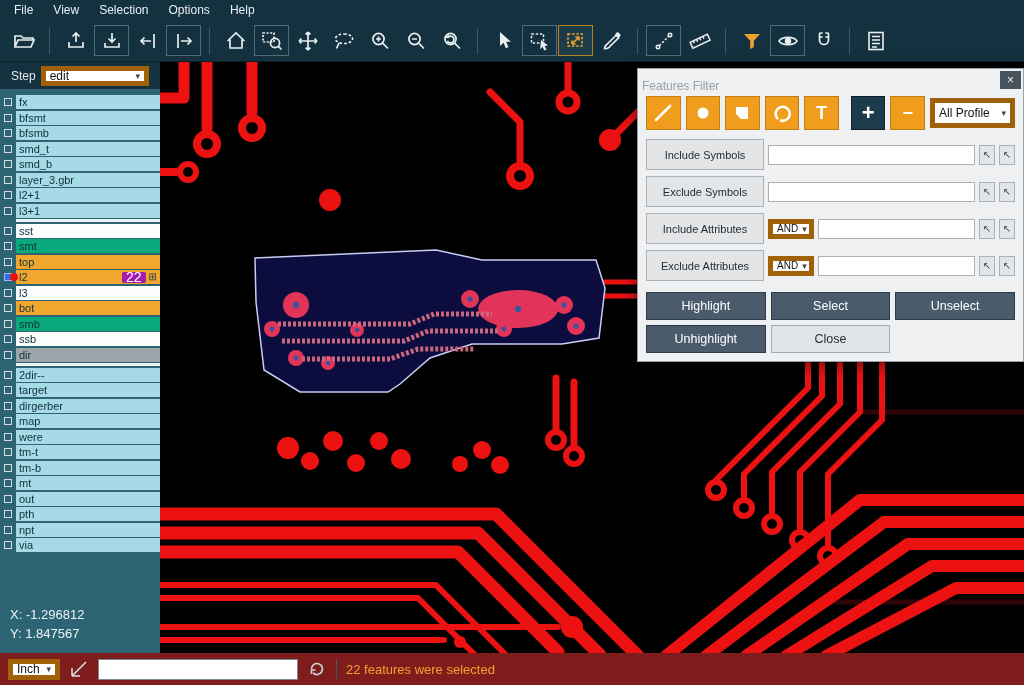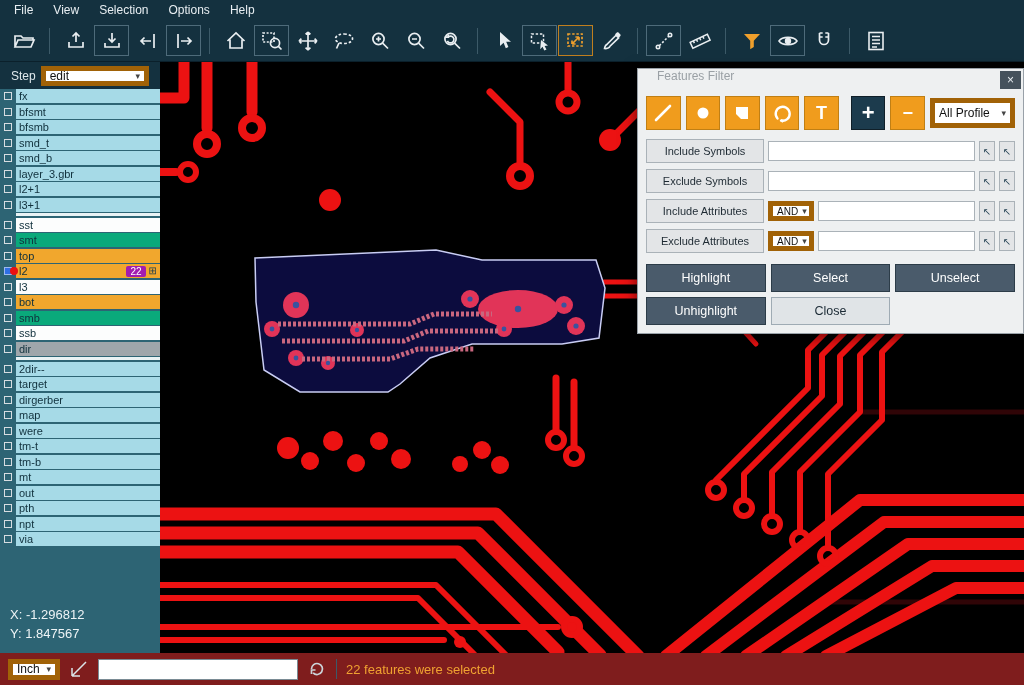--- a/index.html
+++ b/index.html
@@ -36,7 +36,7 @@
   .canvas{position:absolute;left:160px;top:62px;width:864px;height:591px;z-index:1;display:block}
   
   .dialog{position:absolute;left:637px;top:68px;width:387px;background:#eef0f1;border:1px solid #99a1a8;box-shadow:0 3px 14px rgba(0,0,0,.55);z-index:30}
-  .dialog-title{height:24px;display:flex;align-items:flex-start;padding-left:19px;color:#9aa0a5;font-size:12px;position:relative}
+  .dialog-title{height:24px;display:flex;align-items:flex-end;padding-left:4px;color:#9aa0a5;font-size:12px;position:relative}
   .dialog-close{position:absolute;right:2px;top:2px;width:21px;height:18px;background:#46525c;color:#e9eef1;display:flex;align-items:center;justify-content:center;font-size:12px}
   .type-row{display:flex;align-items:center;gap:5px;padding:3px 8px 6px}
   .type-btn{width:37px;height:34px;background:#f09c1d;border:1px solid #c07f14;display:flex;align-items:center;justify-content:center;color:#fff;font-size:18px;font-weight:bold}

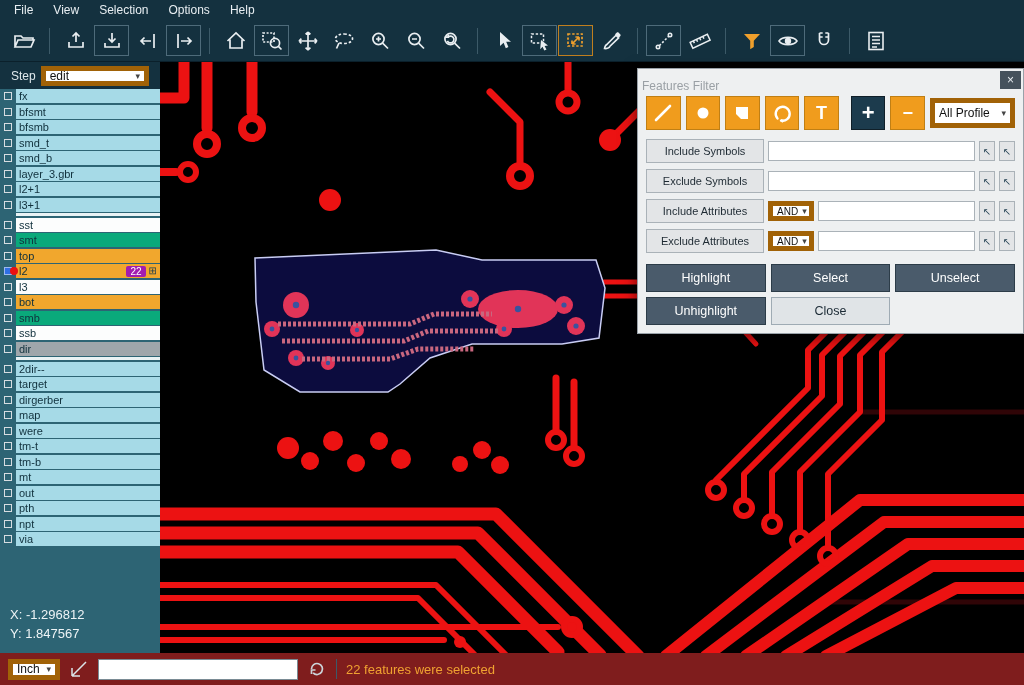--- a/index.html
+++ b/index.html
@@ -20,7 +20,7 @@
   .combo{background:#fff;border:5px solid #a16207;display:flex;align-items:center;justify-content:space-between;padding:0 4px;font-size:12px;color:#111}
   .step-combo{flex:1;height:20px}
   .dd{font-size:9px;color:#444;margin-left:4px}
-  .layer-list{}
+  .layer-list{padding-top:6px}
   .layer-row{position:relative;display:flex;align-items:stretch;height:14px;margin-bottom:1.5px}
   .cb-cell{width:16px;display:flex;align-items:center;justify-content:center}
   .checkbox{width:8px;height:8px;border:1px solid #d7dde1}

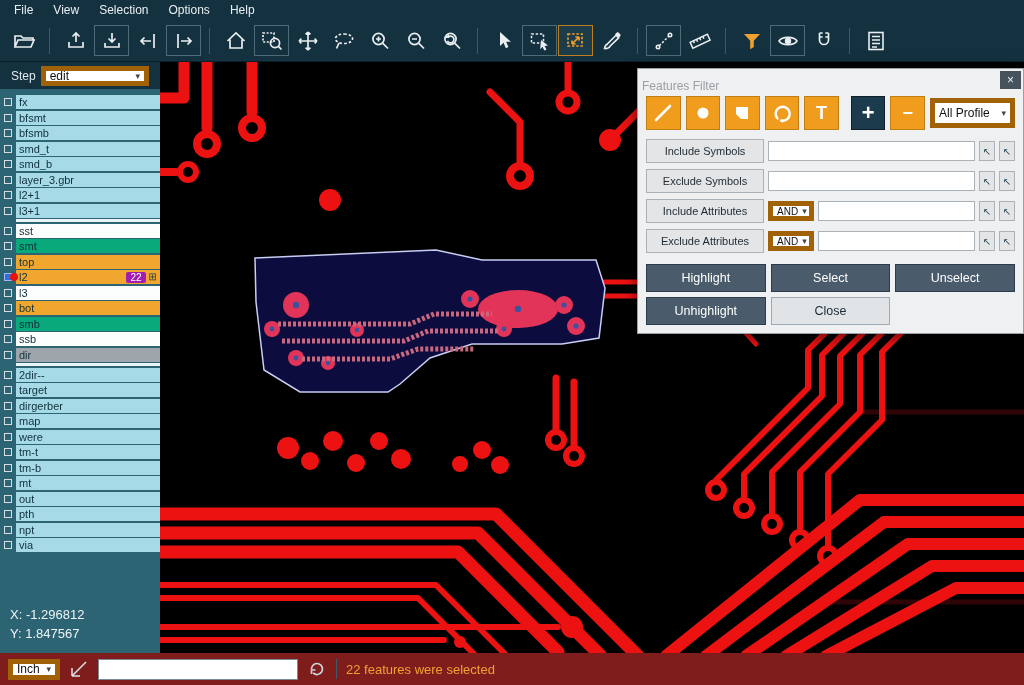--- a/index.html
+++ b/index.html
@@ -43,7 +43,7 @@
   .type-btn.plus{background:#1c3b4d;border-color:#101f28;margin-left:7px;font-size:22px}
   .profile-combo{margin-left:auto;width:90px;height:30px}
   .filter-row{display:flex;align-items:center;gap:4px;padding:3px 8px}
-  .filter-label{width:118px;height:24px;background:#e3e5e7;border:1px solid #aab2b8;display:flex;align-items:center;justify-content:center;font-size:11px;color:#1e2a33;flex:none}
+  .filter-label{width:118px;height:31px;background:#e3e5e7;border:1px solid #aab2b8;display:flex;align-items:center;justify-content:center;font-size:11px;color:#1e2a33;flex:none}
   .and-combo{width:46px;height:20px;font-size:10px;flex:none}
   .filter-input{flex:1;min-width:0;height:20px;background:#fff;border:1px solid #aab2b8;font-size:11px;padding:0 4px;font-family:"Liberation Sans",sans-serif}
   .pick-btn{width:16px;height:20px;background:#e3e5e7;border:1px solid #aab2b8;display:flex;align-items:center;justify-content:center;font-size:10px;color:#1c3b4d;flex:none}

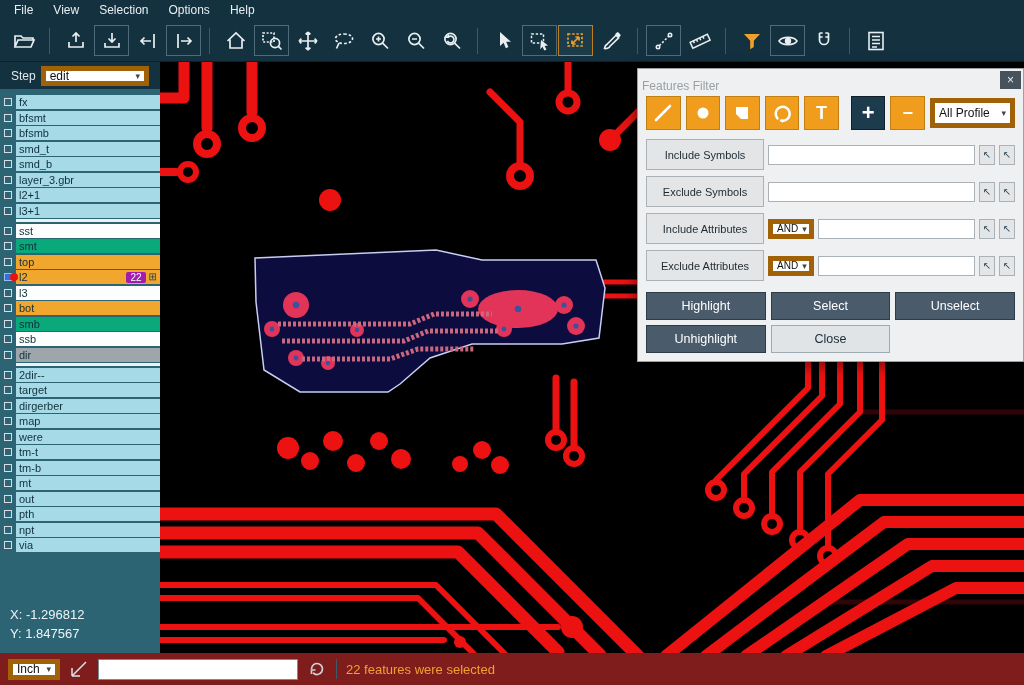--- a/index.html
+++ b/index.html
@@ -29,7 +29,7 @@
   .layer-label{flex:1;display:flex;align-items:center;min-width:0;padding:0 3px;font-size:11px;color:#10303c}
   .c-cyan{background:#a6dae7}.c-white{background:#fcfdfd}.c-green{background:#0aa97b}.c-orange{background:#f1a72d}.c-gray{background:#9fa6ab}
   .layer-gap{height:3px;background:#e9f2f4;margin-left:16px;margin-bottom:1.5px}
-  .layer-count{margin-left:auto;background:#a21caf;color:#fff;font-size:10px;line-height:11px;height:11px;padding:0 4px;border-radius:2px}
+  .layer-count{margin-left:auto;background:#a21caf;color:#fff;font-size:14px;line-height:11px;height:11px;padding:0 4px;border-radius:2px}
   .layer-grid{color:#1c3b4d;font-size:10px;line-height:10px;margin-left:3px}
   .coords{position:absolute;left:10px;bottom:10px;color:#eef4f6;font-size:13px;line-height:19px}
   

